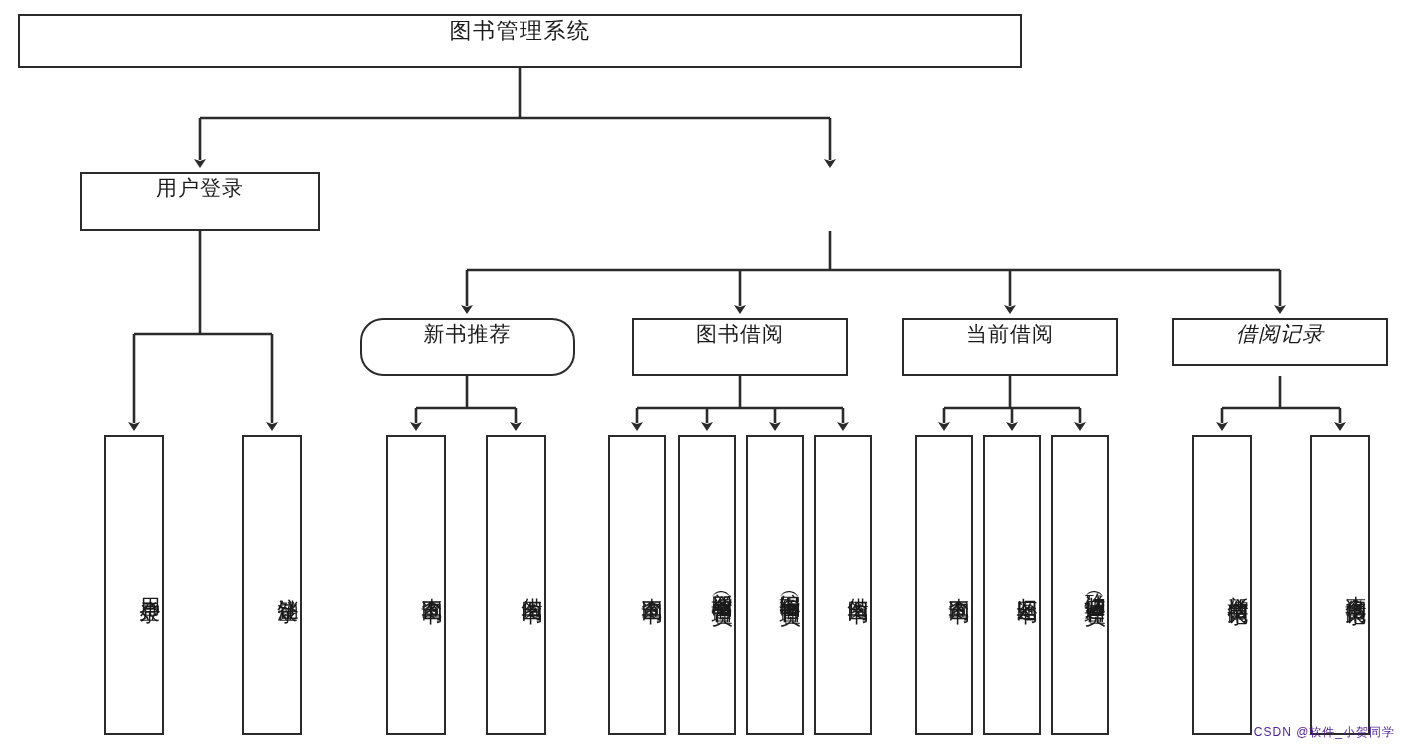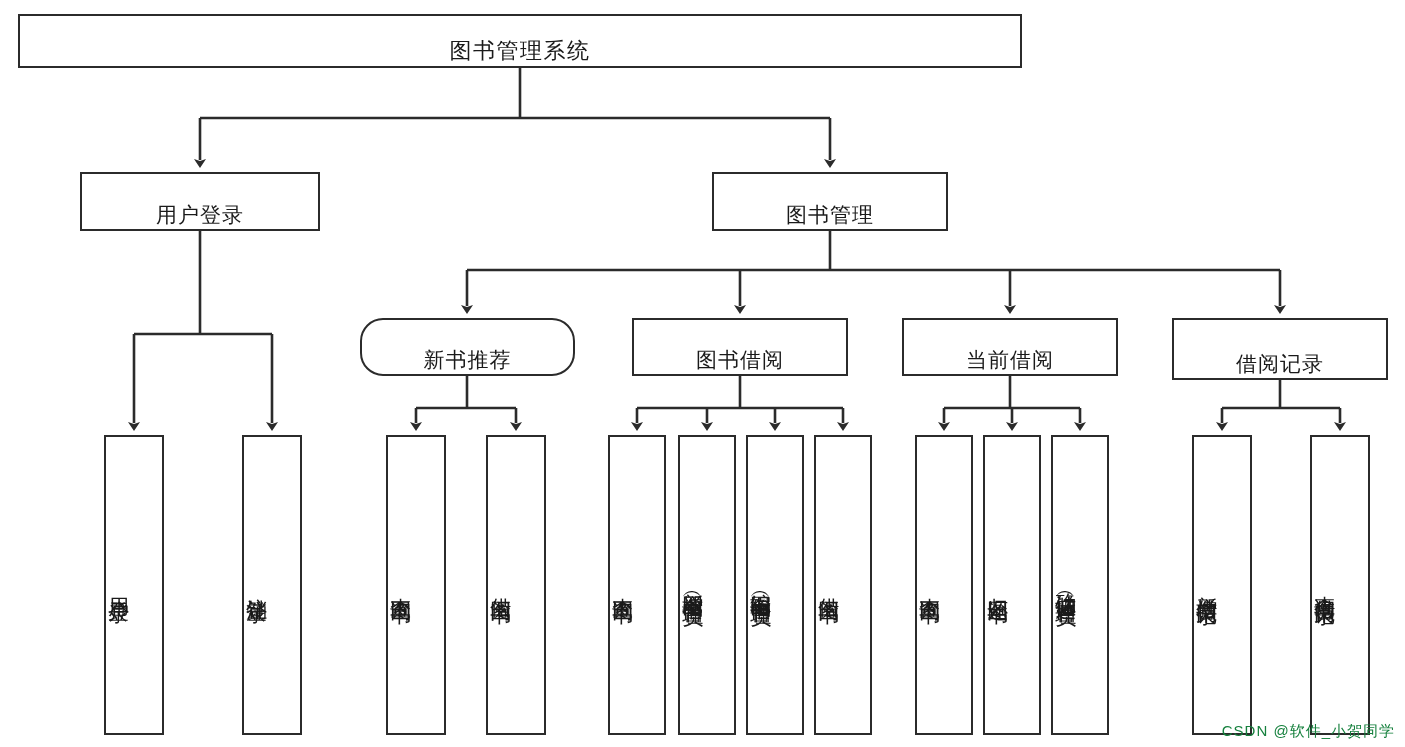--- a/index.html
+++ b/index.html
@@ -13,7 +13,7 @@
   .node{
     position:absolute;box-sizing:border-box;
     border:2.5px solid #2b2b2b;background:#ffffff;
-    display:flex;align-items:flex-end;justify-content:center;
+    display:flex;align-items:flex-start;justify-content:center;
     color:#1a1a1a;
   }
   .node.horiz{font-size:21px;letter-spacing:1px;}

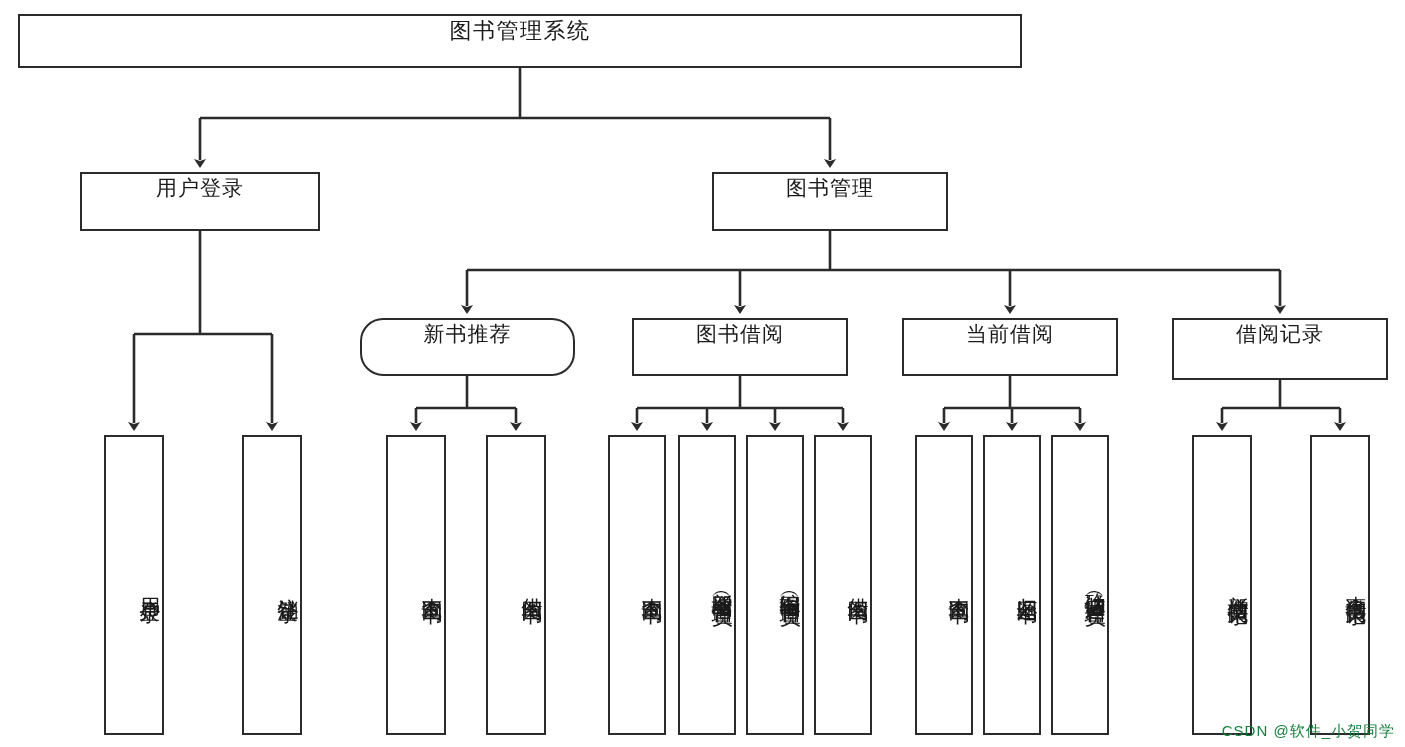--- a/index.html
+++ b/index.html
@@ -95,9 +95,6 @@
   <div class="node horiz" style="left:80px;top:172px;width:240px;height:59px;">
     <span>用户登录</span>
   </div>
-  <div class="node horiz" style="left:712px;top:172px;width:236px;height:59px;">
-    <span>图书管理</span>
-  </div>
 
   <div class="node horiz" style="left:360px;top:318px;width:215px;height:58px;border-radius:23px;">
     <span>新书推荐</span>

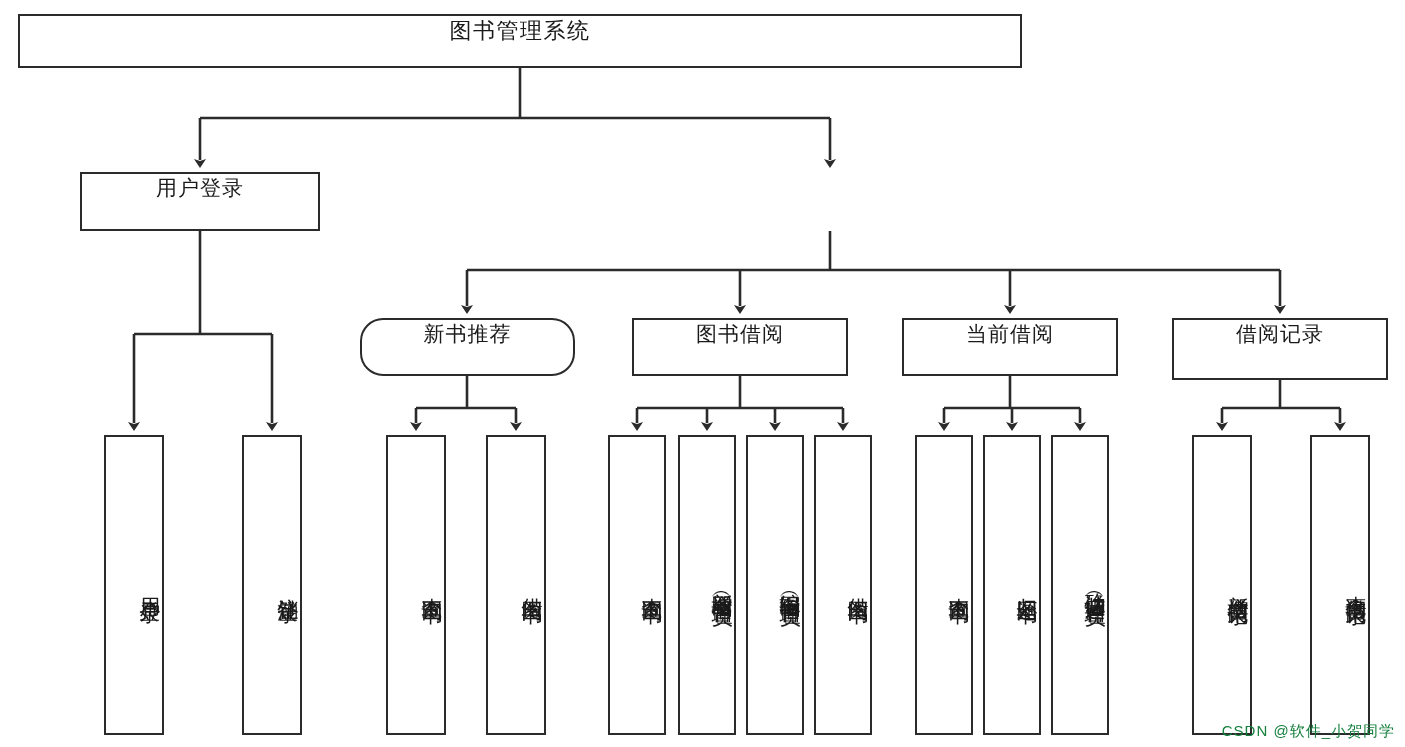--- a/index.html
+++ b/index.html
@@ -105,7 +105,7 @@
   <div class="node horiz" style="left:632px;top:318px;width:216px;height:58px;">
     <span>图书借阅</span>
   </div>
-  <div class="node horiz" style="left:1172px;top:318px;width:216px;height:62px;">
+  <div class="node horiz" style="left:1172px;top:318px;width:216px;height:48px;font-style:italic;">
     <span>借阅记录</span>
   </div>
 

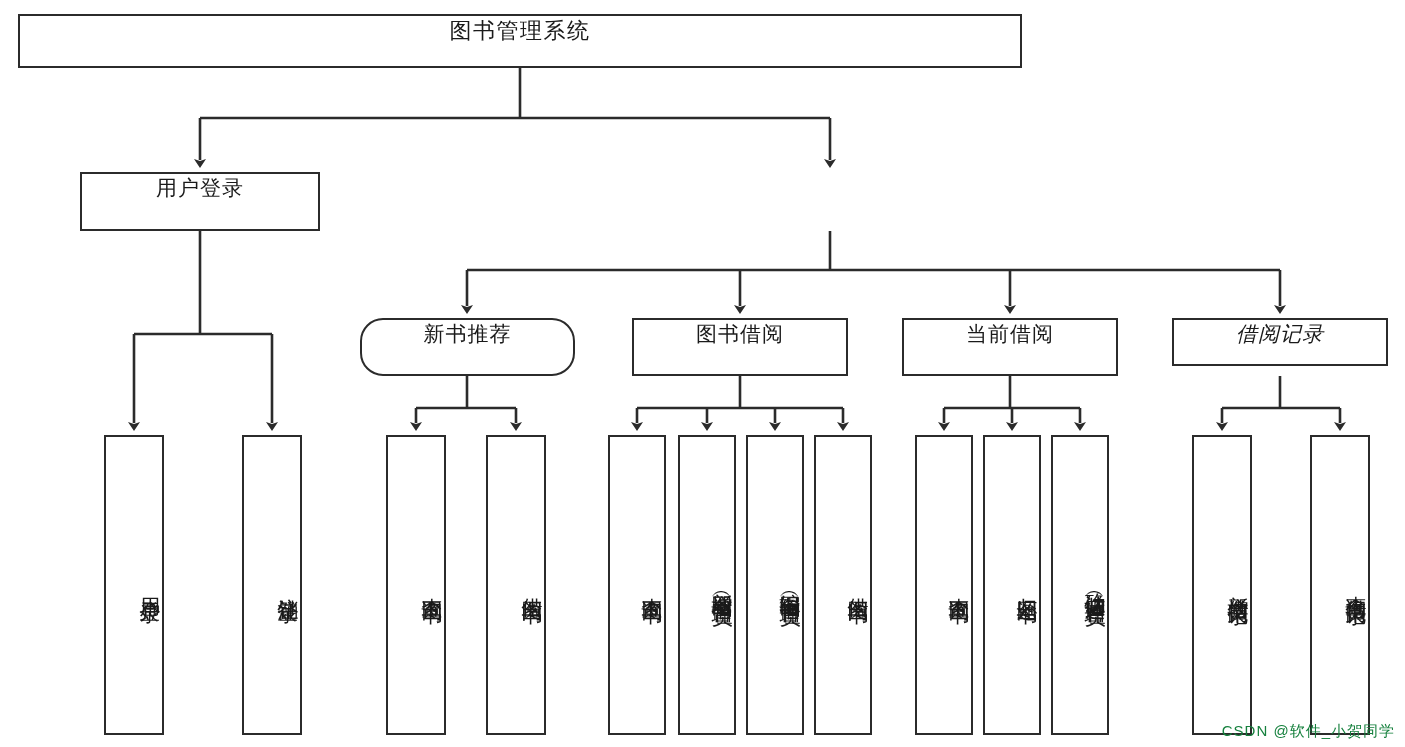--- a/index.html
+++ b/index.html
@@ -29,7 +29,7 @@
   }
   .watermark{
     position:absolute;right:10px;bottom:6px;
-    font-size:15px;color:#15803d;letter-spacing:1px;
+    font-size:12px;color:#4c1d95;letter-spacing:1px;
     user-select:none;white-space:nowrap;
   }
 </style>

